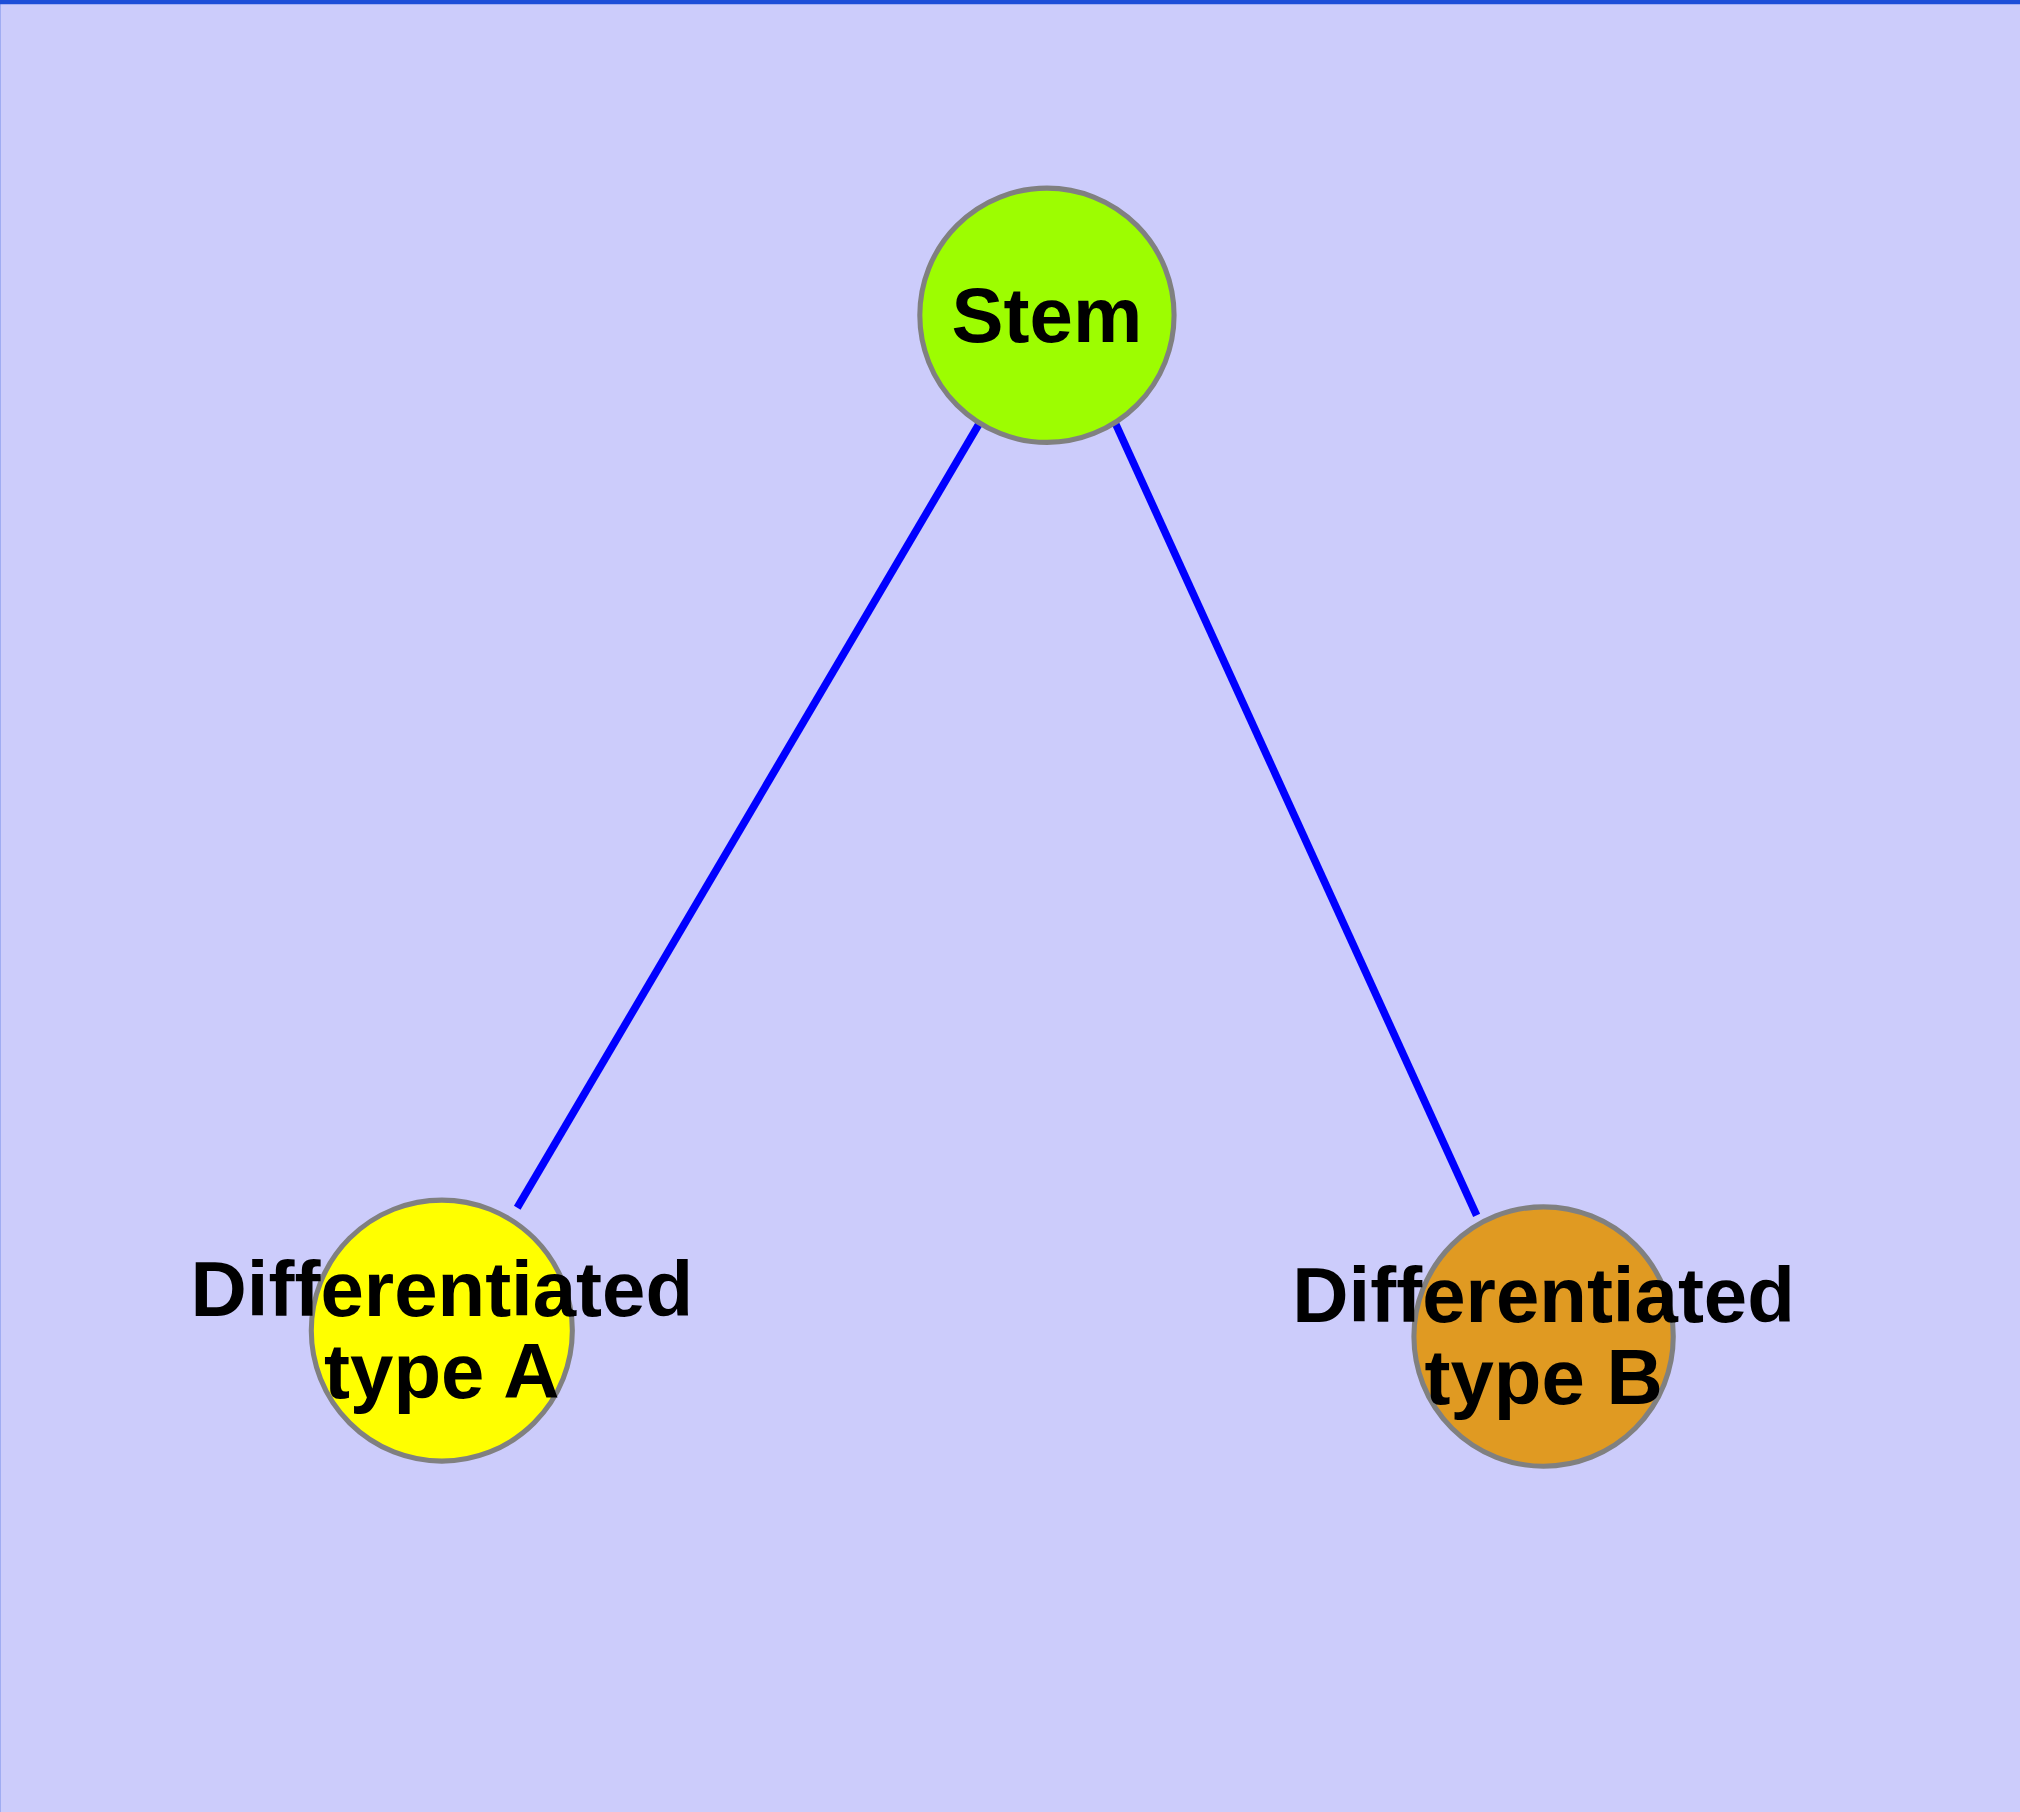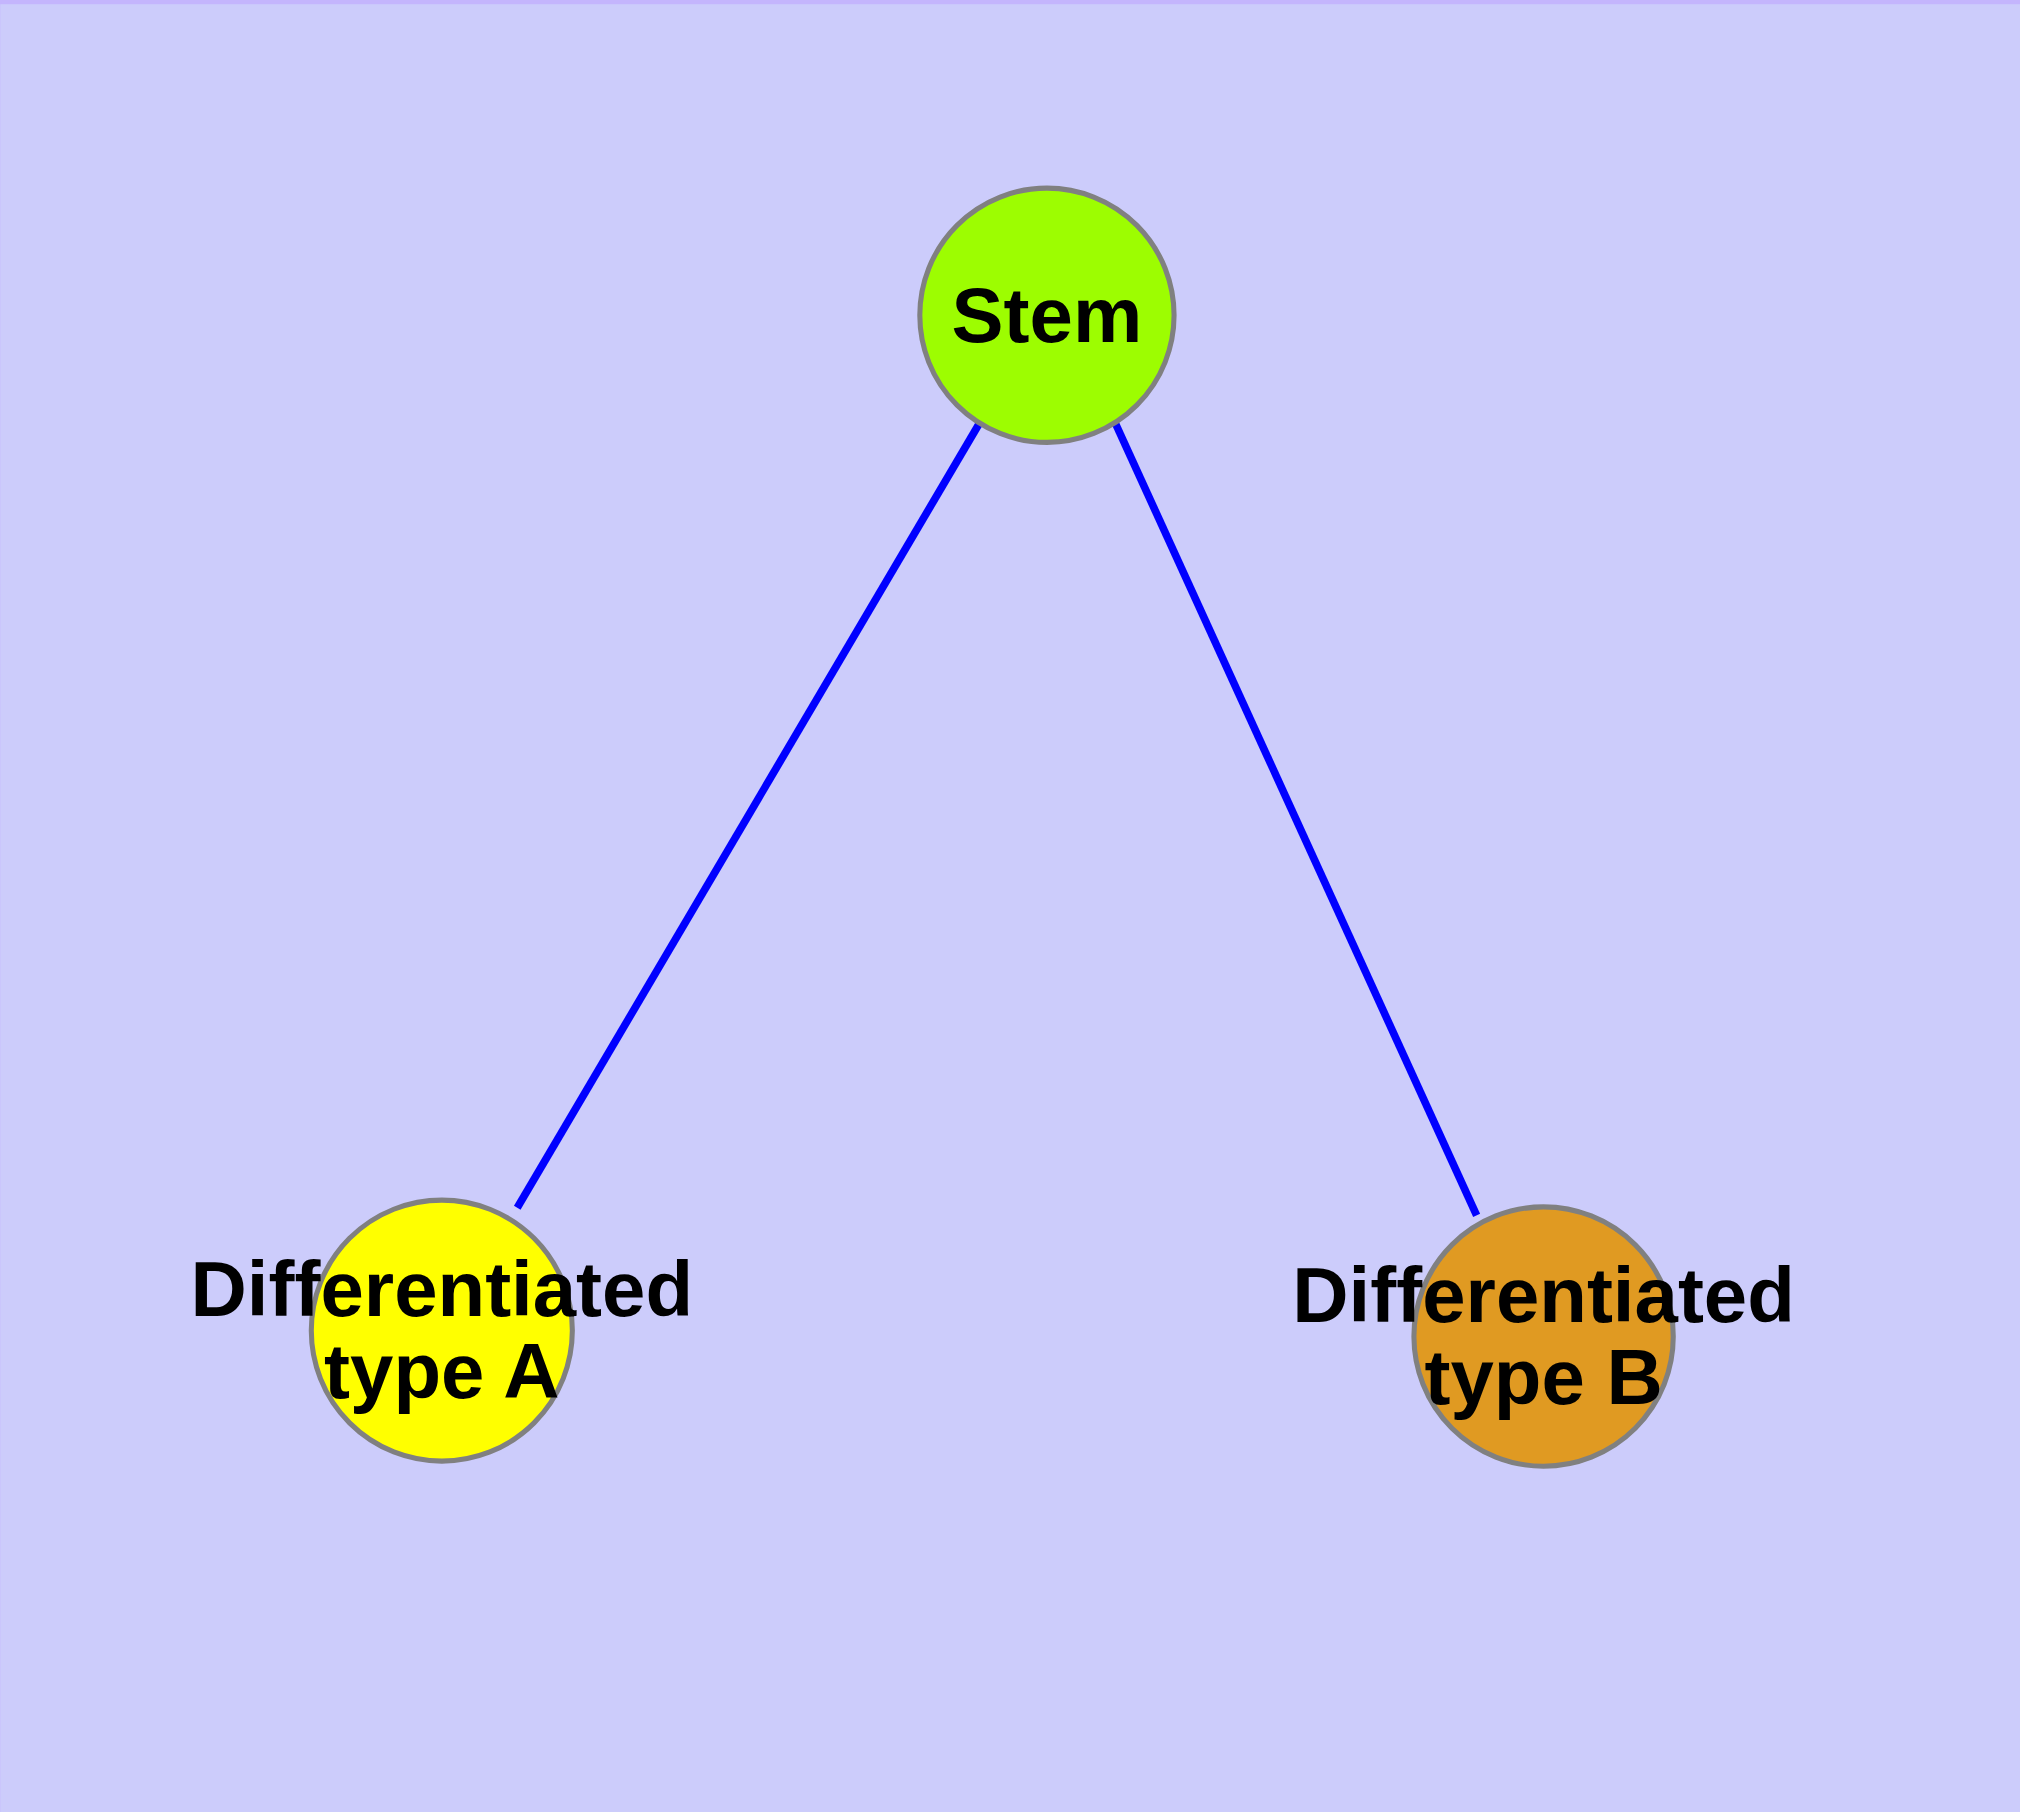--- a/index.html
+++ b/index.html
@@ -35,7 +35,7 @@
 </head>
 <body>
 
-<div id="canvas" style="width: 2021px; height: 1812px; background: #c4b5fd;">
+<div id="canvas" style="width: 2021px; height: 1812px; background: #1d4ed8;">
   <svg id="graph-svg" viewBox="0 0 2384 2138" xmlns="http://www.w3.org/2000/svg">
 
     <rect id="bg-rect" x="0" y="5" width="2384" height="2133" fill="#ccccfb"></rect>

